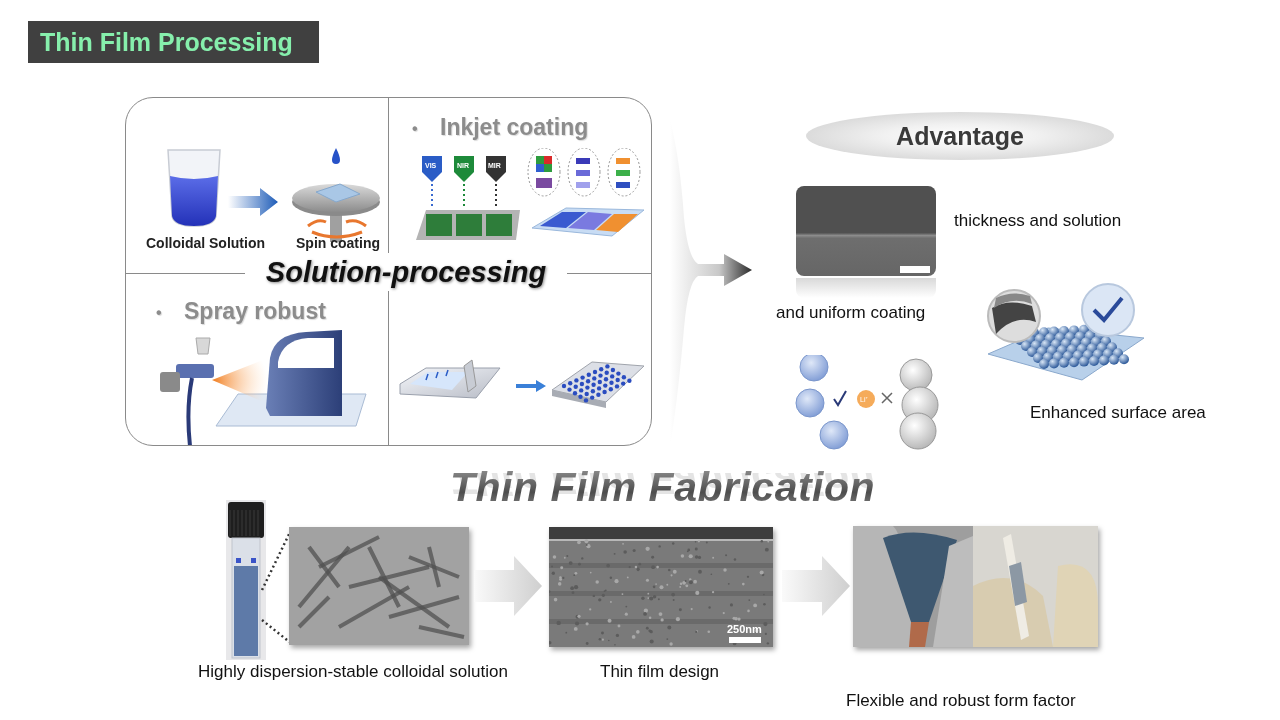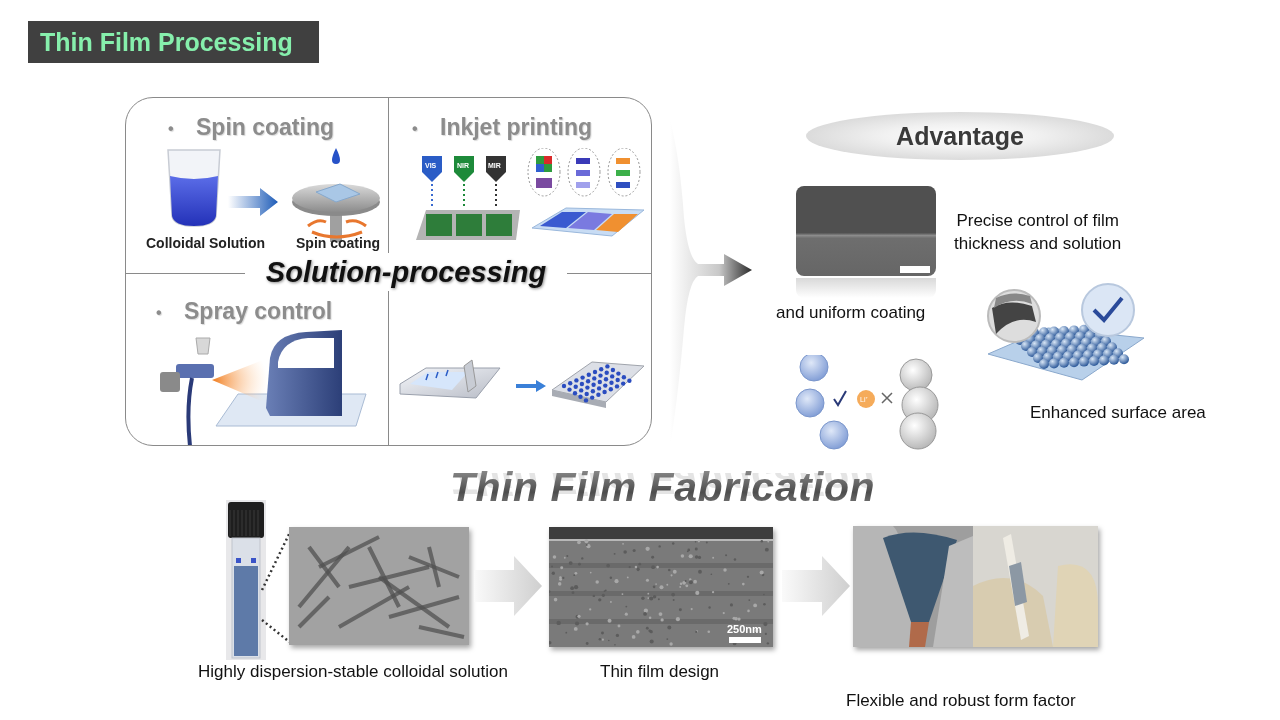--- a/index.html
+++ b/index.html
@@ -69,9 +69,6 @@
   <div class="abs divider-v"></div>
   <div class="abs divider-h"></div>
 
-  <div class="abs quad-title" style="left:42px; top:16px;">
-    <span class="bullet">•</span><span>Spin coating</span>
-  </div>
   <svg class="abs" style="left:14px; top:44px;" width="250" height="112">
     <defs>
       <linearGradient id="beakerLiquid" x1="0" x2="0" y1="0" y2="1">

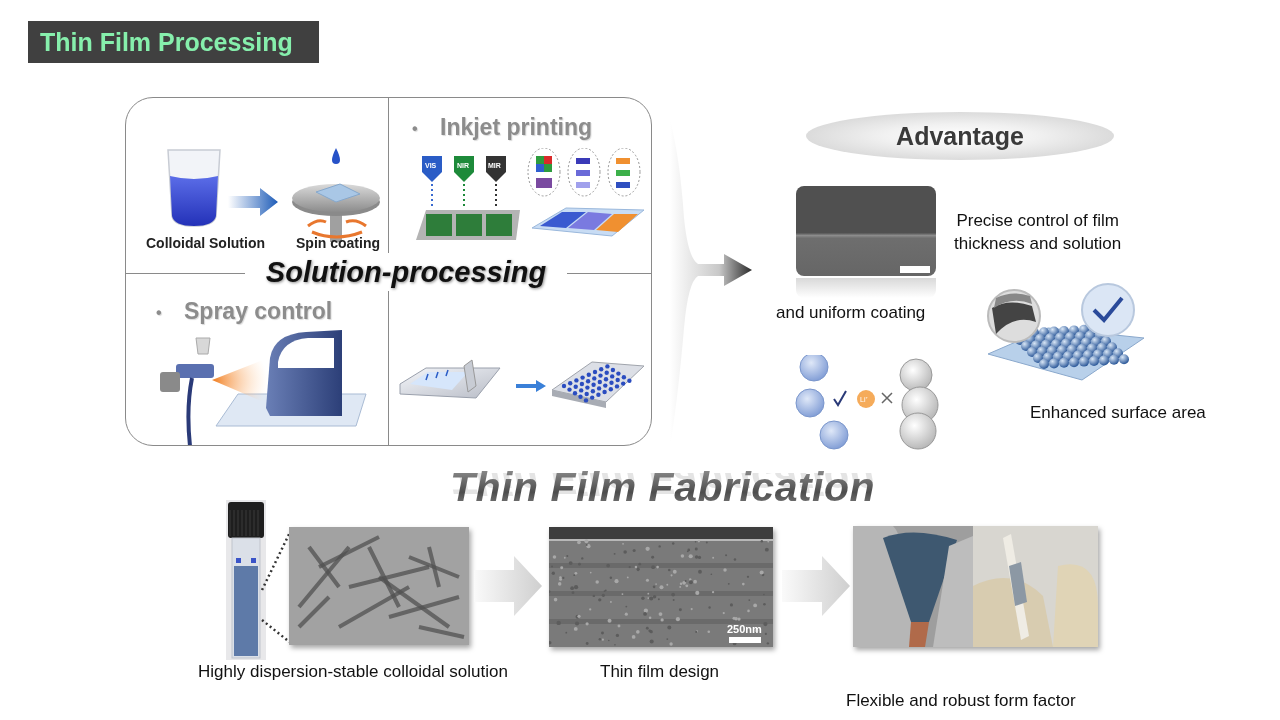--- a/index.html
+++ b/index.html
@@ -104,7 +104,7 @@
   <div class="abs small-label" style="left:170px; top:137px;">Spin coating</div>
 
   <div class="abs quad-title" style="left:286px; top:16px;">
-    <span class="bullet">•</span><span>Inkjet printing</span>
+    <span class="bullet">•</span><span>Inkjet coating</span>
   </div>
   <svg class="abs" style="left:290px; top:50px;" width="230" height="96">
     <g>

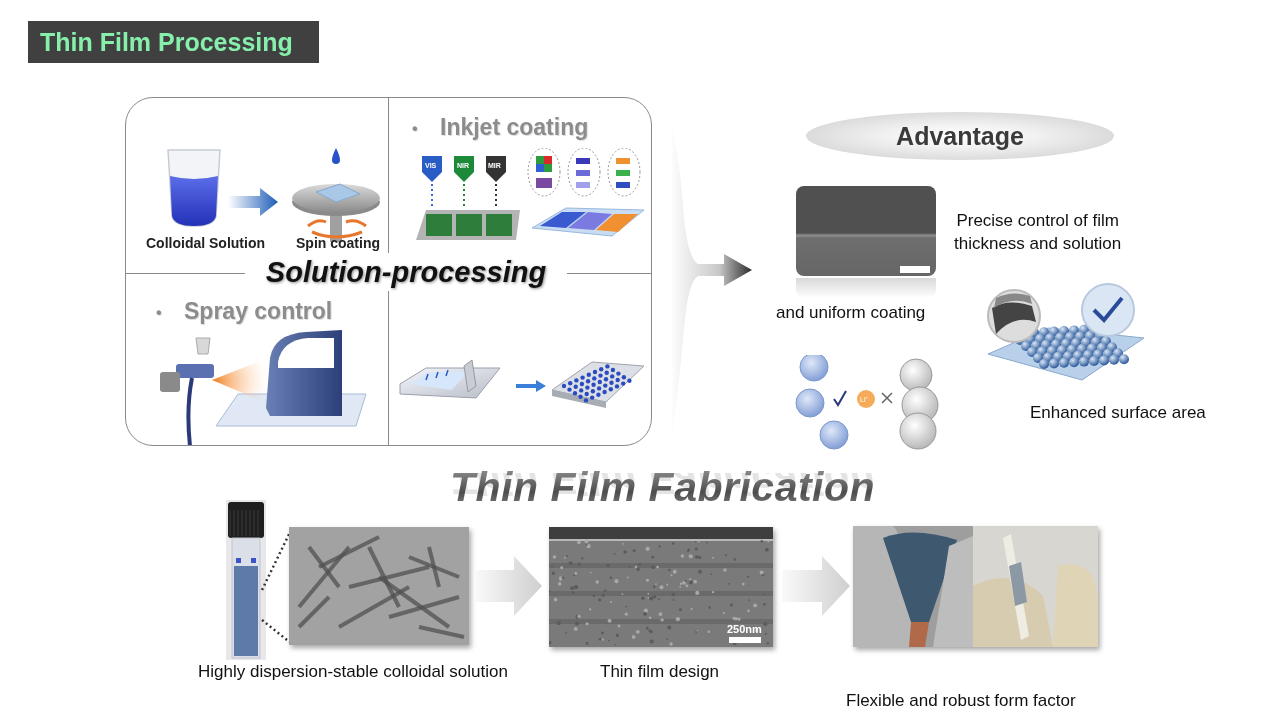--- a/index.html
+++ b/index.html
@@ -261,7 +261,6 @@
 <div class="abs sem1-reflect"></div>
 
 <div class="abs adv-text" style="left:954px; top:209px;">
-  <div>Precise control of film</div>
   <div>thickness and solution</div>
 </div>
 

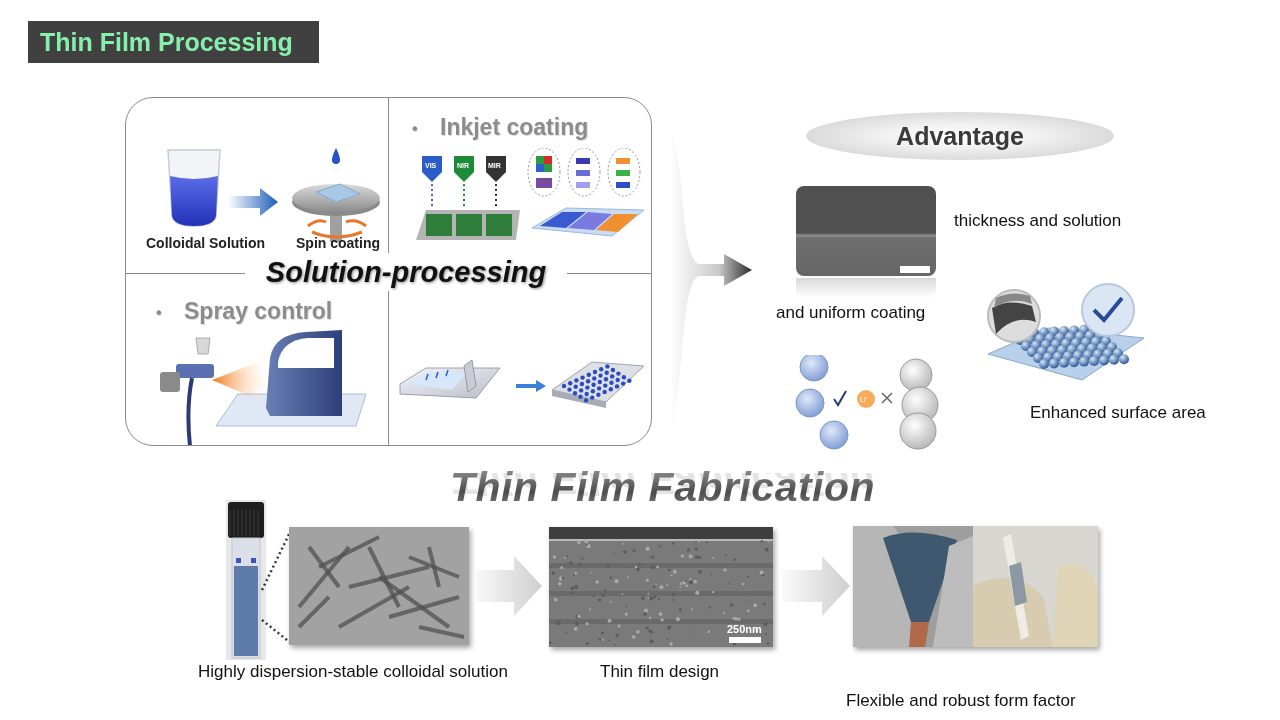--- a/index.html
+++ b/index.html
@@ -147,7 +147,7 @@
   </svg>
 
   <div class="abs quad-title" style="left:30px; top:200px;">
-    <span class="bullet">•</span><span>Spray control</span>
+    <span class="bullet">•</span><span>Spray robust</span>
   </div>
   <svg class="abs" style="left:20px; top:230px;" width="240" height="118">
     <defs>

